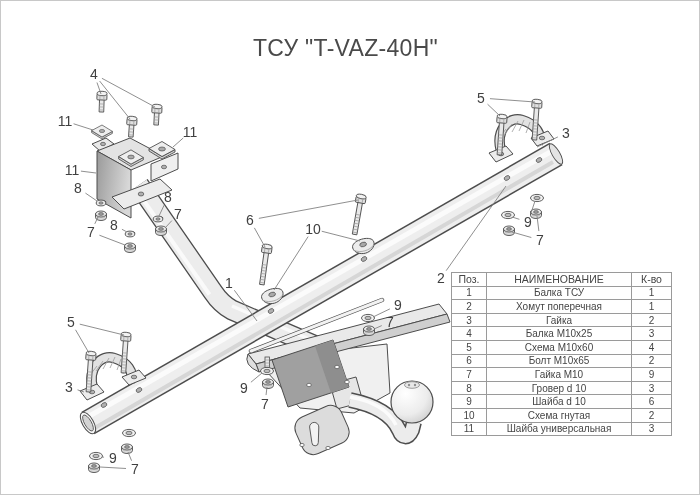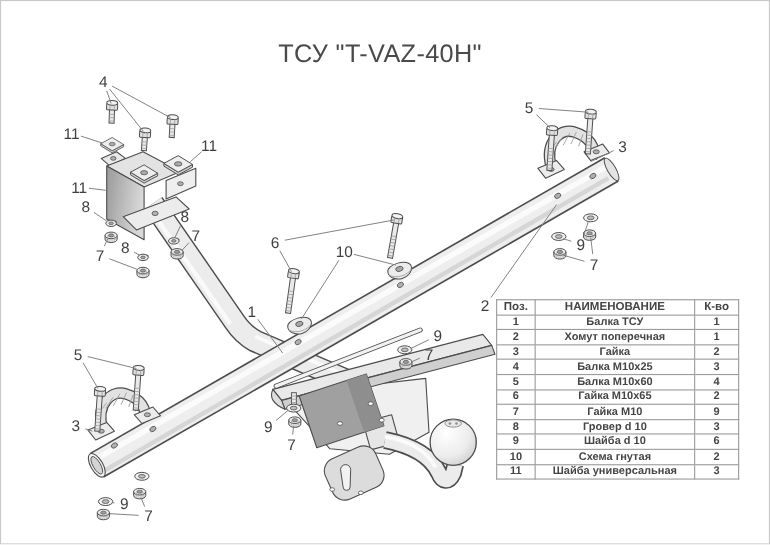--- a/index.html
+++ b/index.html
@@ -9,7 +9,7 @@
   svg.diagram{position:absolute;left:0;top:0;width:700px;height:495px}
   .parts-table{position:absolute;left:450px;top:271px;width:220px;border-collapse:collapse;table-layout:fixed;
                font-size:10px;color:#454545;text-align:center;background:#fff}
-  .parts-table th,.parts-table td{border:1px solid #9a9a9a;padding:0 2px;height:12.6px;font-weight:bold;
+  .parts-table th,.parts-table td{border:1px solid #9a9a9a;padding:0 2px;height:12.6px;font-weight:normal;
                overflow:hidden;white-space:nowrap}
   .parts-table th{font-size:10.5px}
   col.c1{width:35px} col.c2{width:145px} col.c3{width:40px}

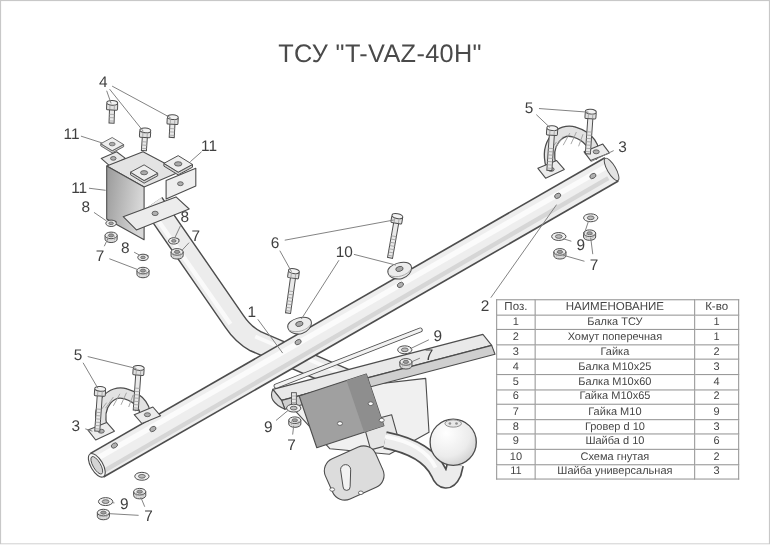--- a/index.html
+++ b/index.html
@@ -303,7 +303,7 @@
         </tr>
         <tr>
           <td>5</td>
-          <td>Балка М10х60</td>
+          <td>Схема М10х60</td>
           <td>4</td>
         </tr>
         <tr>

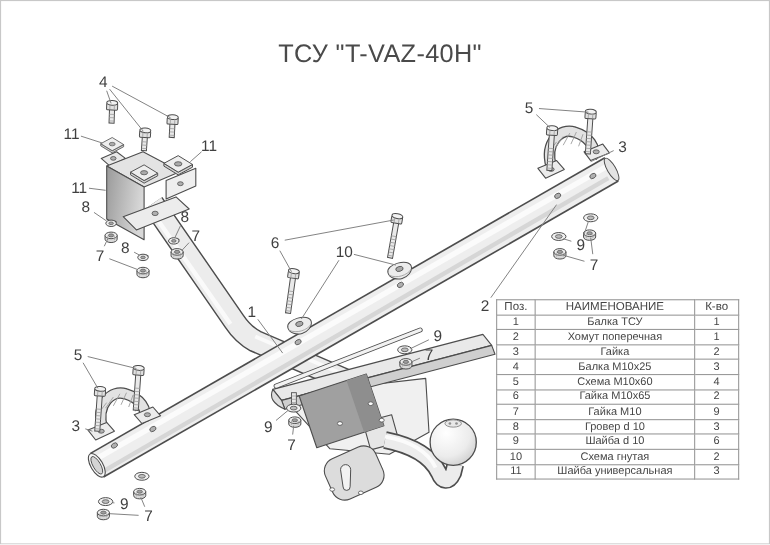--- a/index.html
+++ b/index.html
@@ -308,7 +308,7 @@
         </tr>
         <tr>
           <td>6</td>
-          <td>Гайка М10х65</td>
+          <td>Болт М10х65</td>
           <td>2</td>
         </tr>
         <tr>

